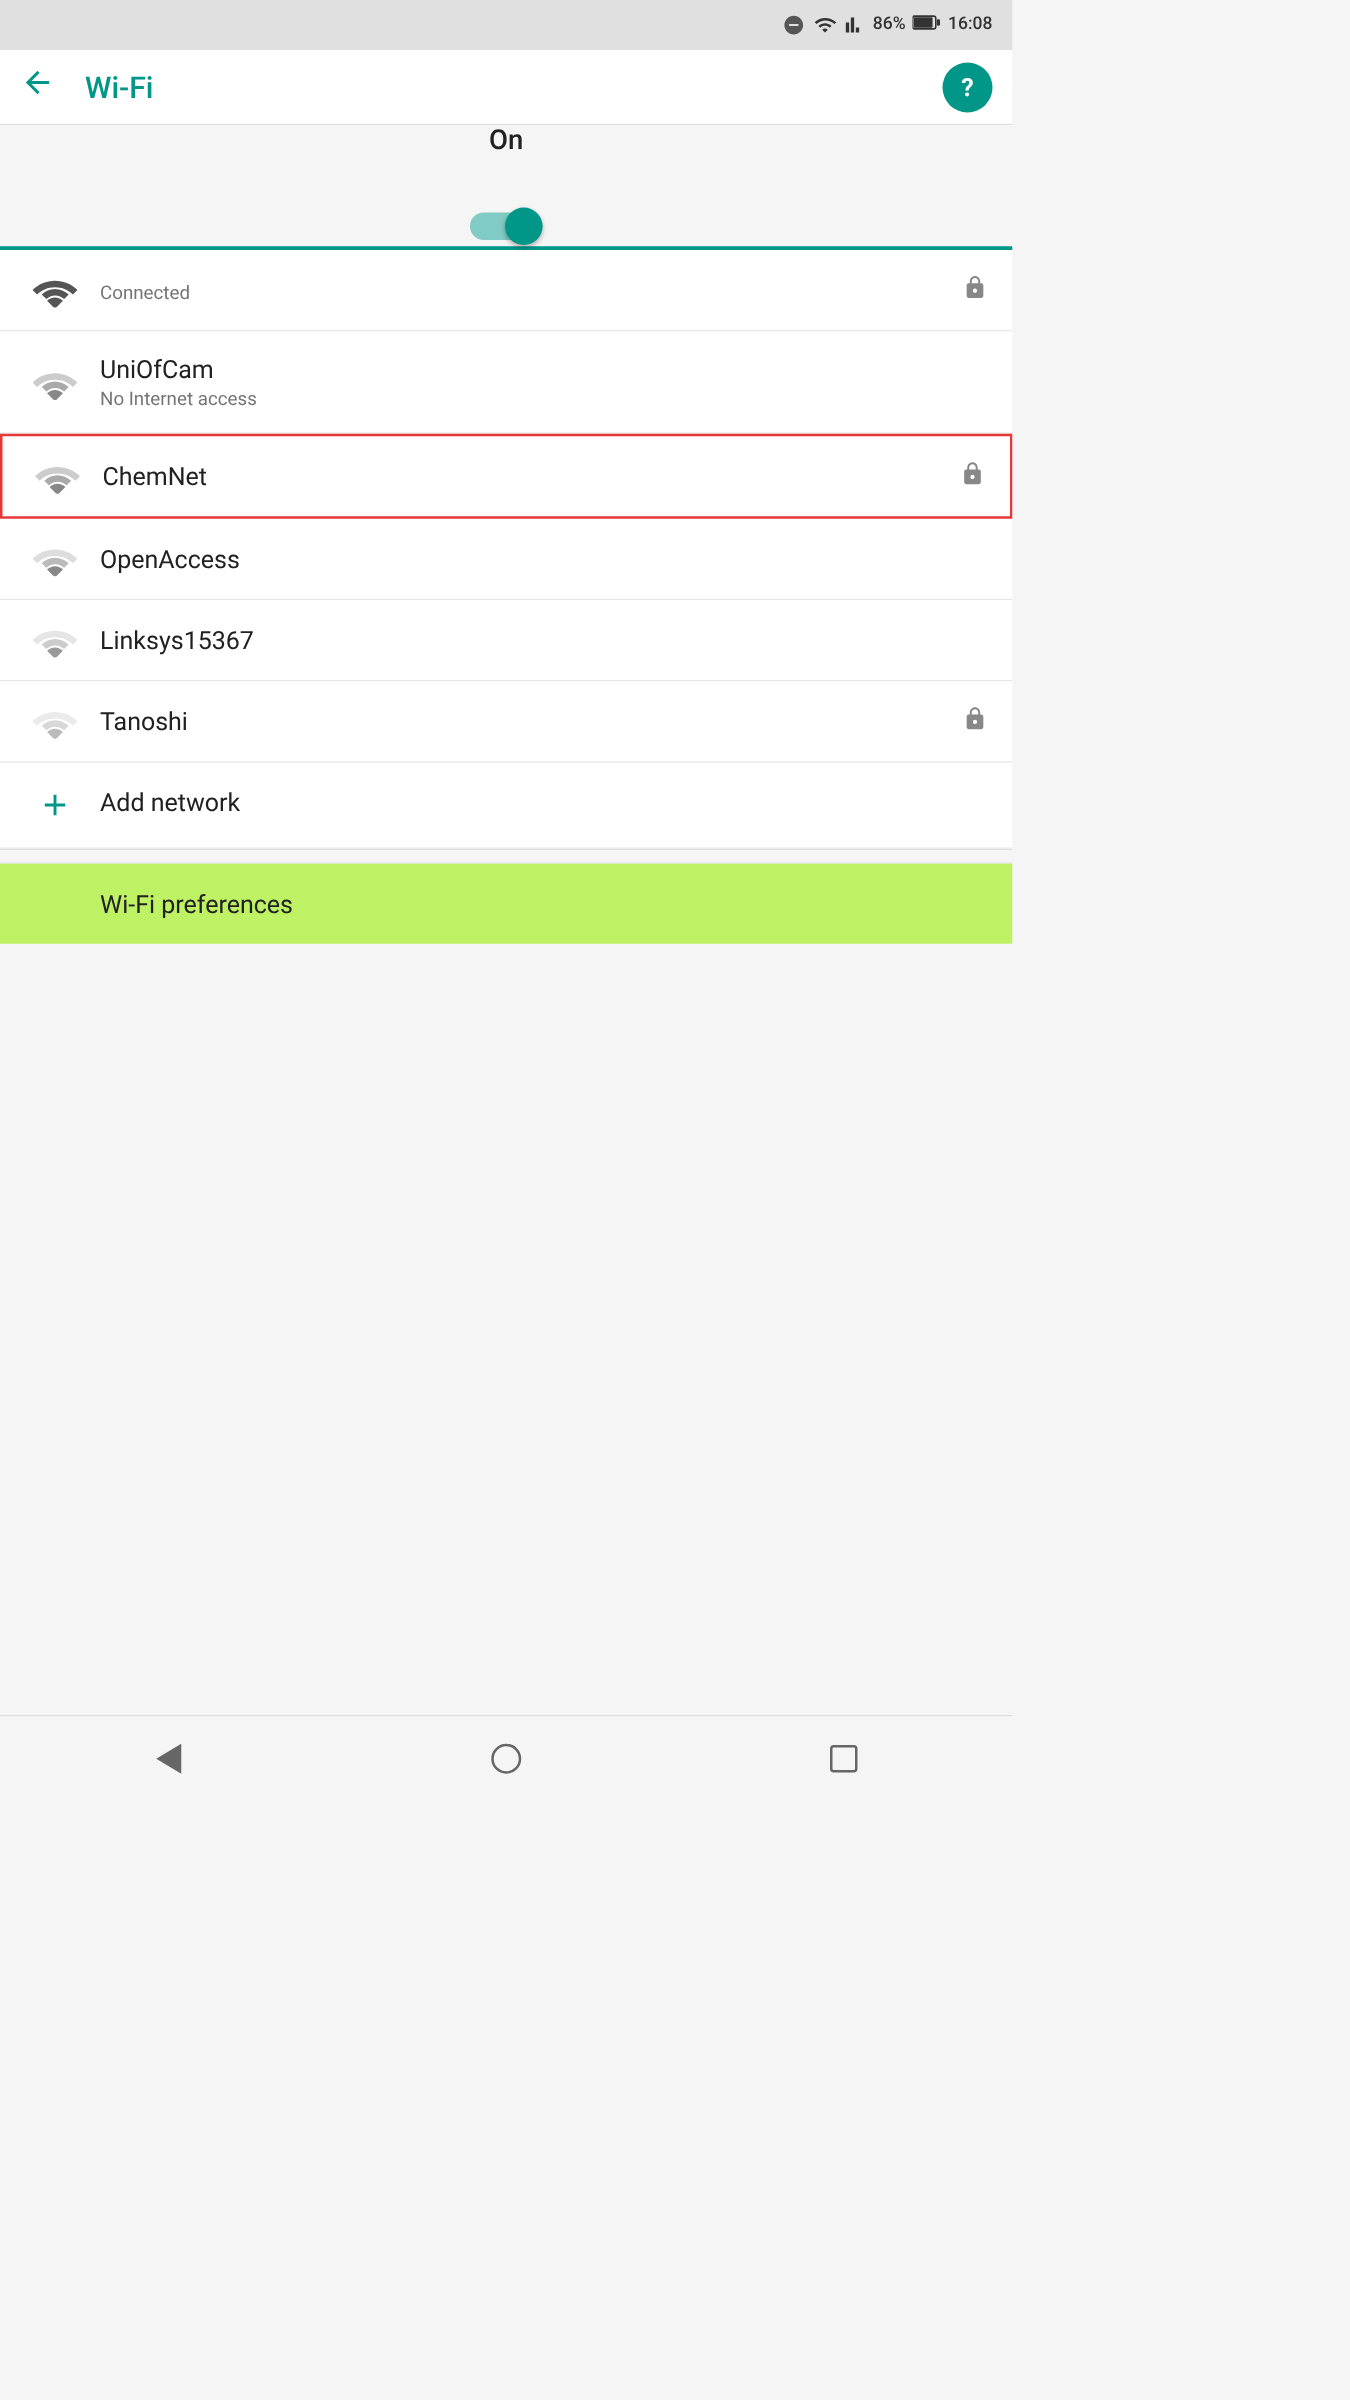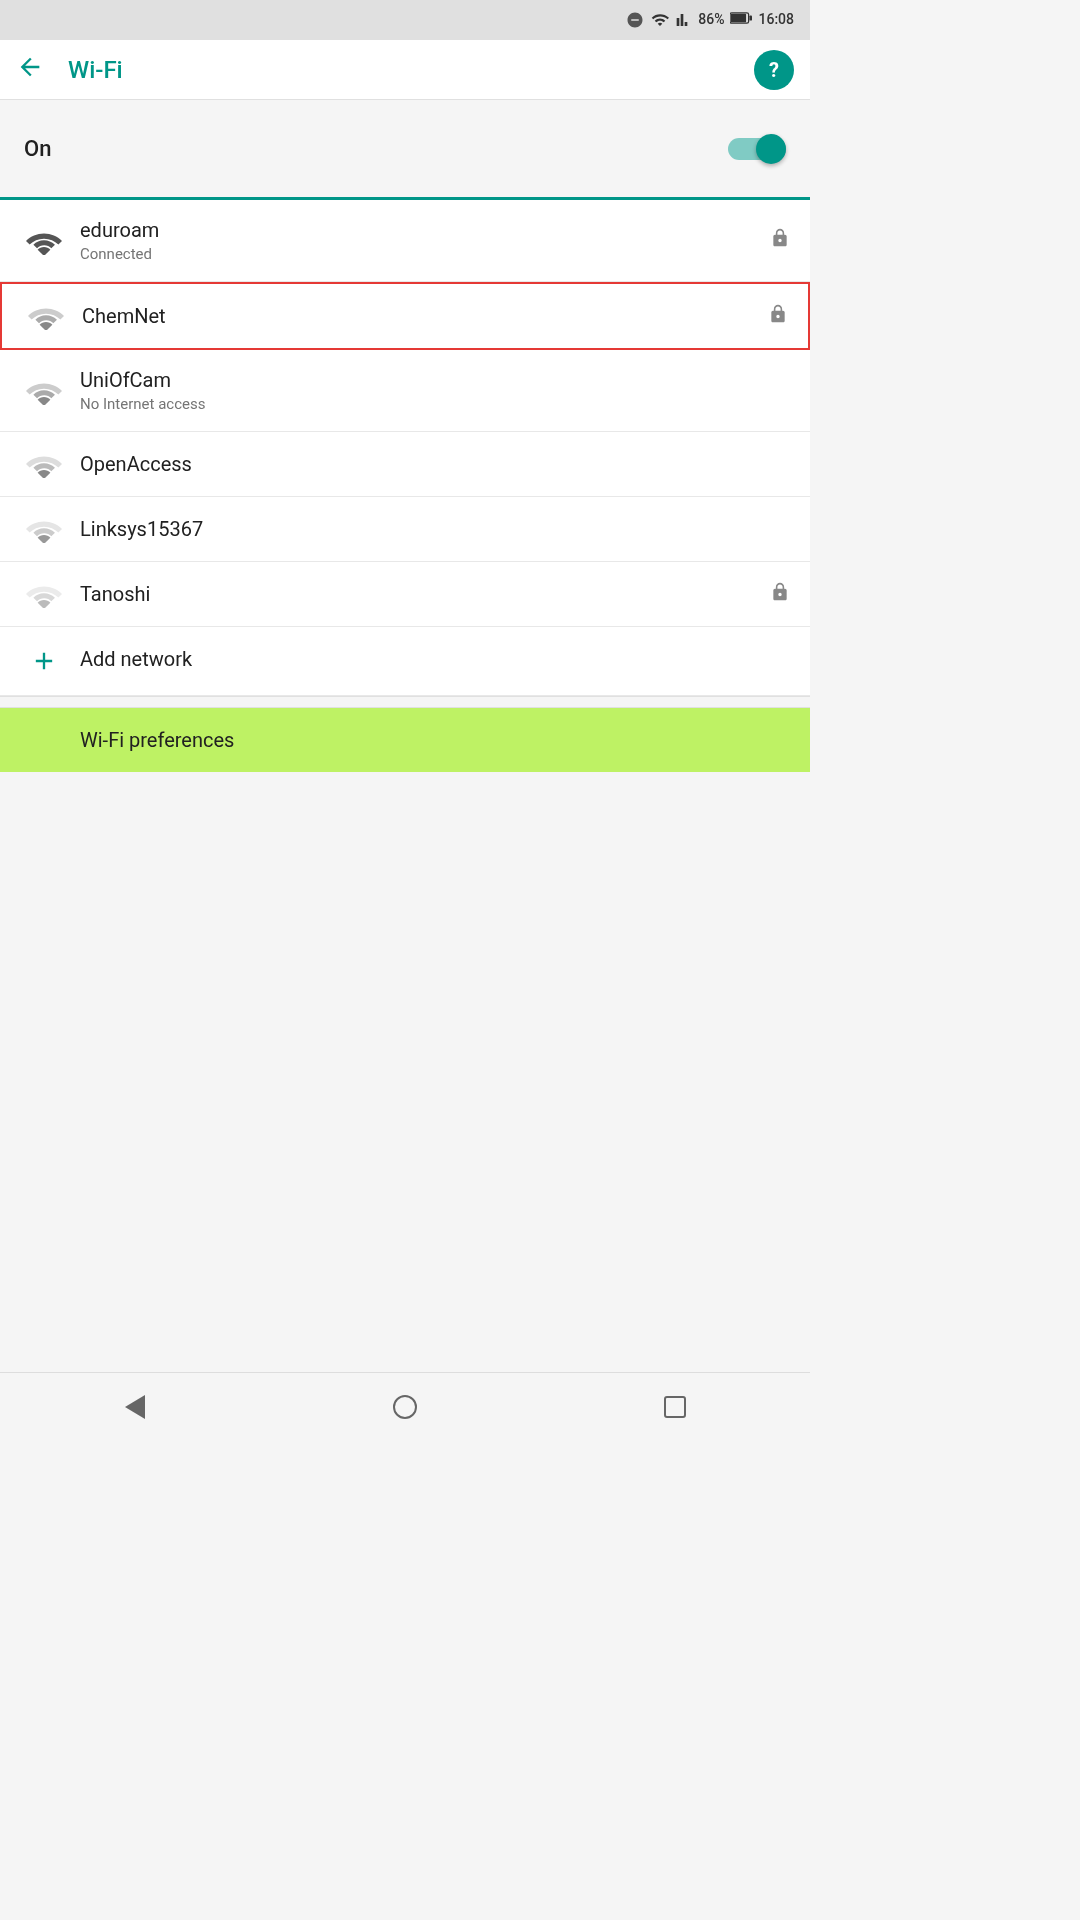--- a/index.html
+++ b/index.html
@@ -82,6 +82,7 @@
       align-items: center;
       justify-content: space-between;
       border-bottom: 3px solid #009688;
+      flex-direction: column;
     }
 
     .toggle-label {

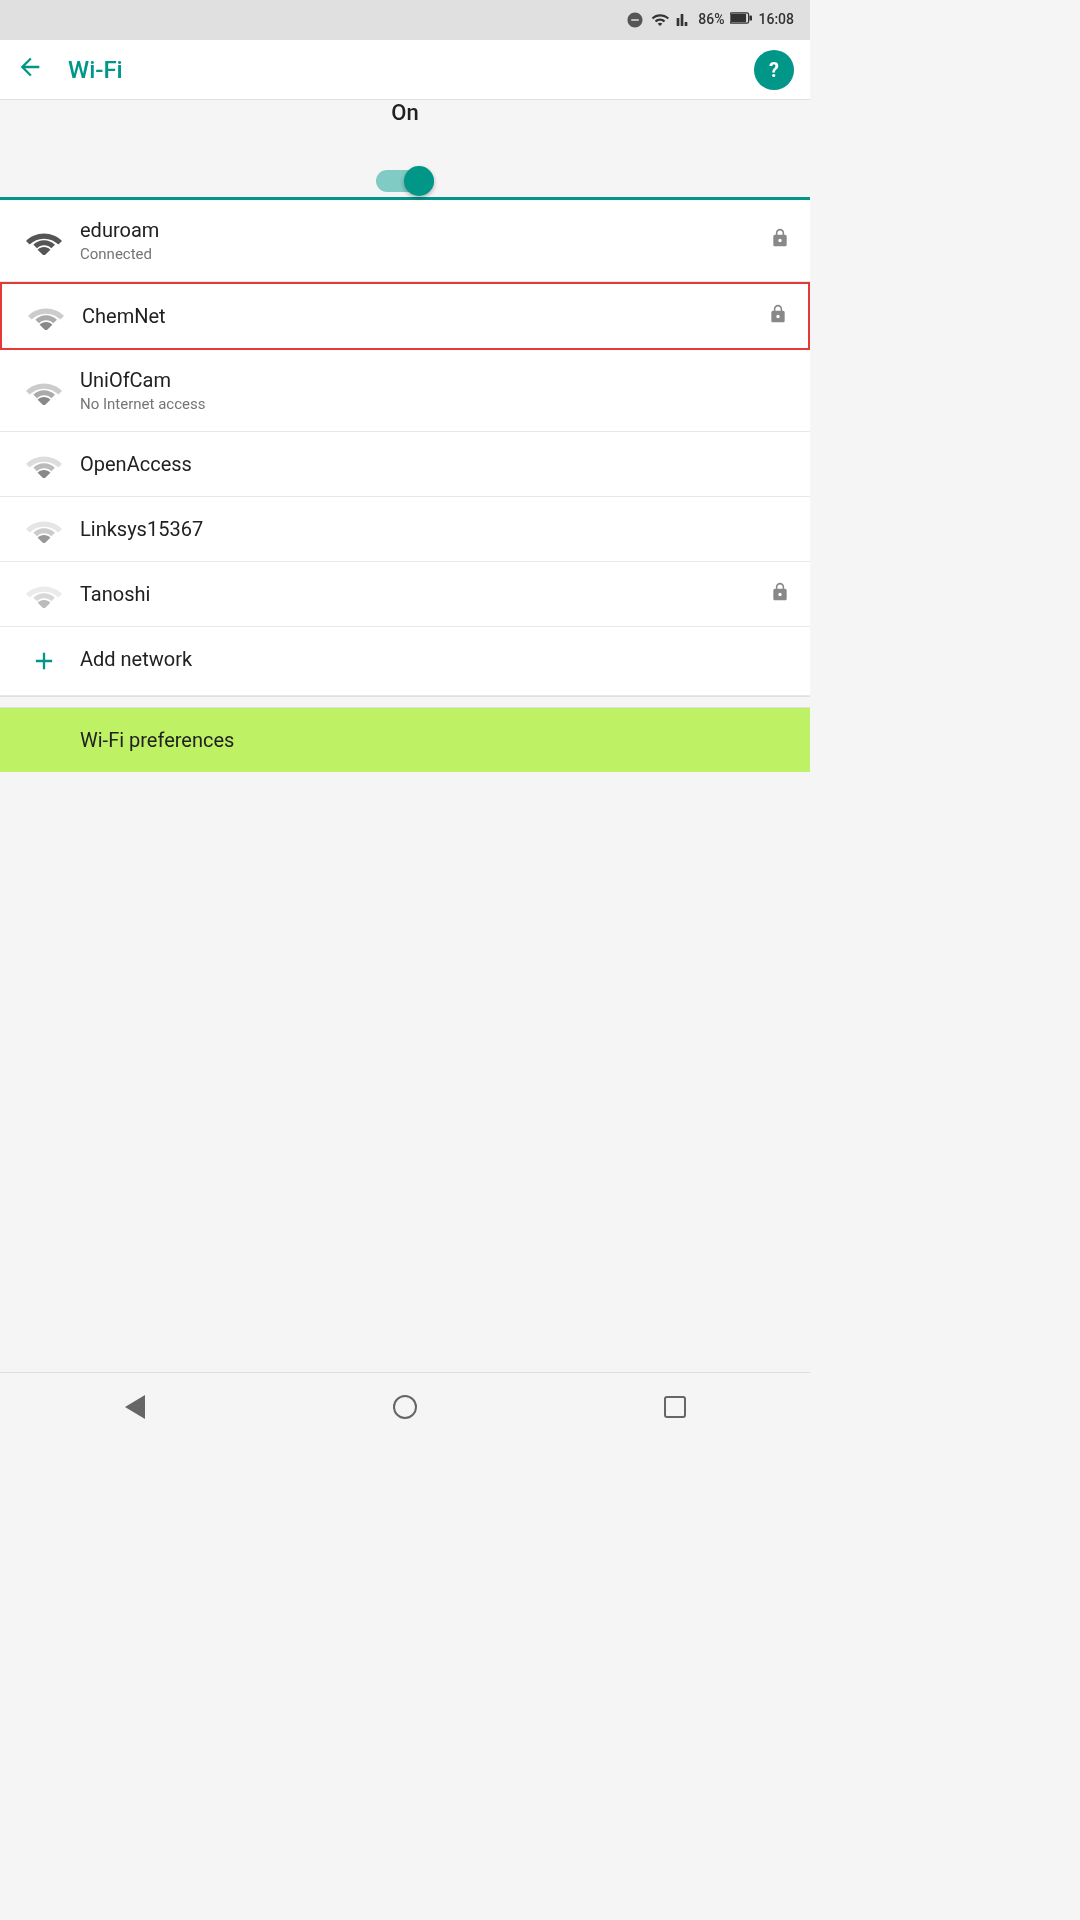--- a/index.html
+++ b/index.html
@@ -321,7 +321,6 @@
       </svg>
     </div>
     <div class="network-info">
-      <div class="network-name">eduroam</div>
       <div class="network-status">Connected</div>
     </div>
     <div class="lock-icon">

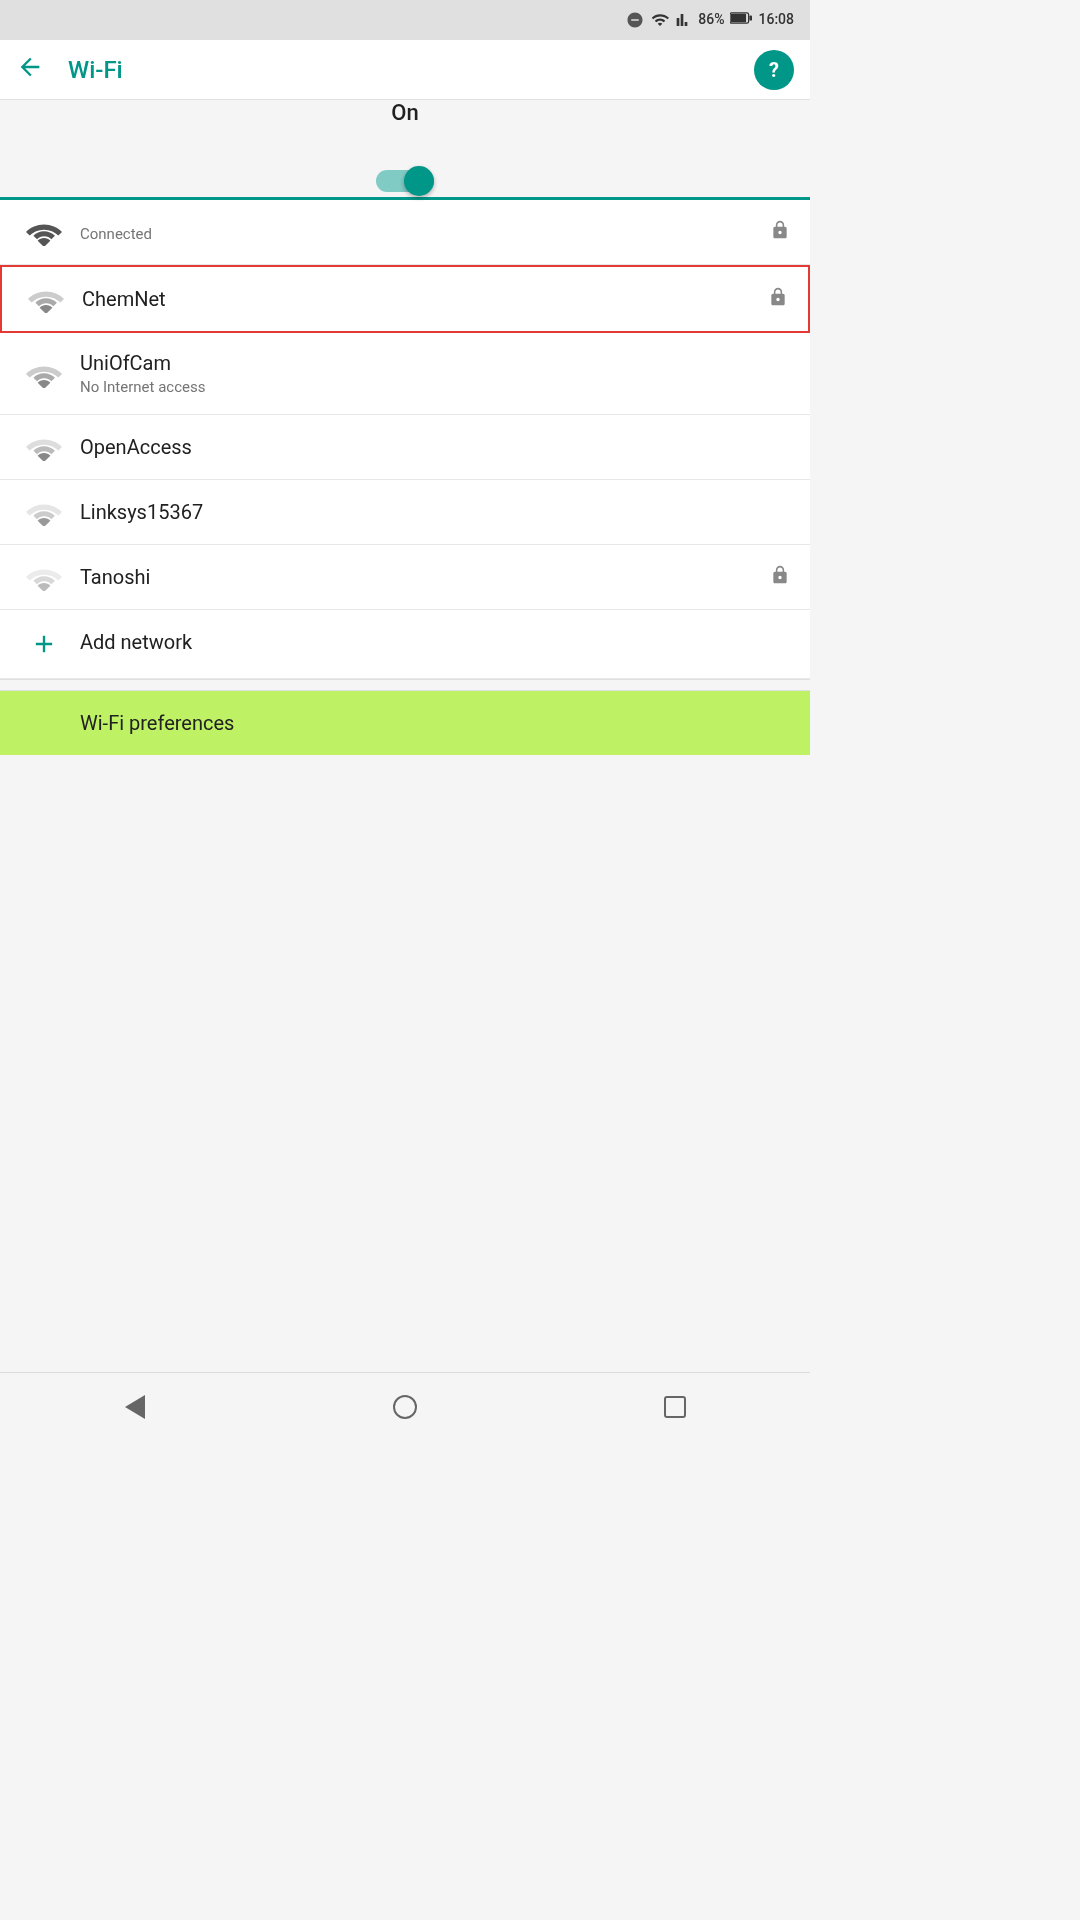--- a/index.html
+++ b/index.html
@@ -330,7 +330,7 @@
     </div>
   </div>
 
-  <div class="network-item highlighted">
+  <div class="network-item">
     <div class="wifi-icon">
       <svg width="36" height="28" viewBox="0 0 24 18" fill="#999">
         <path d="M12 4C7.31 4 3.07 5.9 0 8.98L2.42 11.4C4.85 8.97 8.25 7.5 12 7.5s7.15 1.47 9.58 3.9L24 8.98C20.93 5.9 16.69 4 12 4z" fill="#ccc"></path>
@@ -339,16 +339,12 @@
       </svg>
     </div>
     <div class="network-info">
-      <div class="network-name">ChemNet</div>
-    </div>
-    <div class="lock-icon">
-      <svg width="20" height="22" viewBox="0 0 24 24" fill="#888">
-        <path d="M18 8h-1V6c0-2.76-2.24-5-5-5S7 3.24 7 6v2H6c-1.1 0-2 .9-2 2v10c0 1.1.9 2 2 2h12c1.1 0 2-.9 2-2V10c0-1.1-.9-2-2-2zm-6 9c-1.1 0-2-.9-2-2s.9-2 2-2 2 .9 2 2-.9 2-2 2zm3.1-9H8.9V6c0-1.71 1.39-3.1 3.1-3.1 1.71 0 3.1 1.39 3.1 3.1v2z"></path>
-      </svg>
-    </div>
-  </div>
-
-  <div class="network-item">
+      <div class="network-name">UniOfCam</div>
+      <div class="network-status">No Internet access</div>
+    </div>
+  </div>
+
+  <div class="network-item highlighted">
     <div class="wifi-icon">
       <svg width="36" height="28" viewBox="0 0 24 18" fill="#999">
         <path d="M12 4C7.31 4 3.07 5.9 0 8.98L2.42 11.4C4.85 8.97 8.25 7.5 12 7.5s7.15 1.47 9.58 3.9L24 8.98C20.93 5.9 16.69 4 12 4z" fill="#ccc"></path>
@@ -357,8 +353,12 @@
       </svg>
     </div>
     <div class="network-info">
-      <div class="network-name">UniOfCam</div>
-      <div class="network-status">No Internet access</div>
+      <div class="network-name">ChemNet</div>
+    </div>
+    <div class="lock-icon">
+      <svg width="20" height="22" viewBox="0 0 24 24" fill="#888">
+        <path d="M18 8h-1V6c0-2.76-2.24-5-5-5S7 3.24 7 6v2H6c-1.1 0-2 .9-2 2v10c0 1.1.9 2 2 2h12c1.1 0 2-.9 2-2V10c0-1.1-.9-2-2-2zm-6 9c-1.1 0-2-.9-2-2s.9-2 2-2 2 .9 2 2-.9 2-2 2zm3.1-9H8.9V6c0-1.71 1.39-3.1 3.1-3.1 1.71 0 3.1 1.39 3.1 3.1v2z"></path>
+      </svg>
     </div>
   </div>
 

